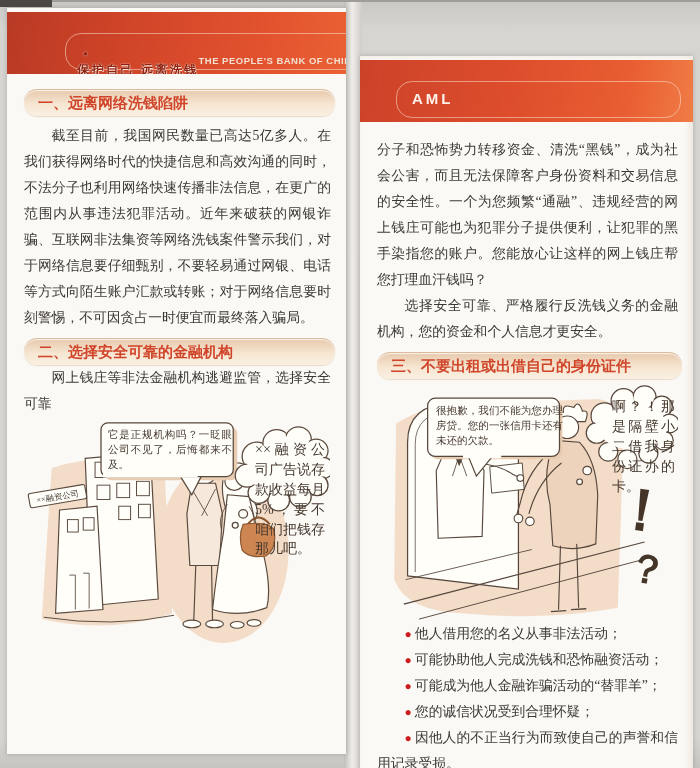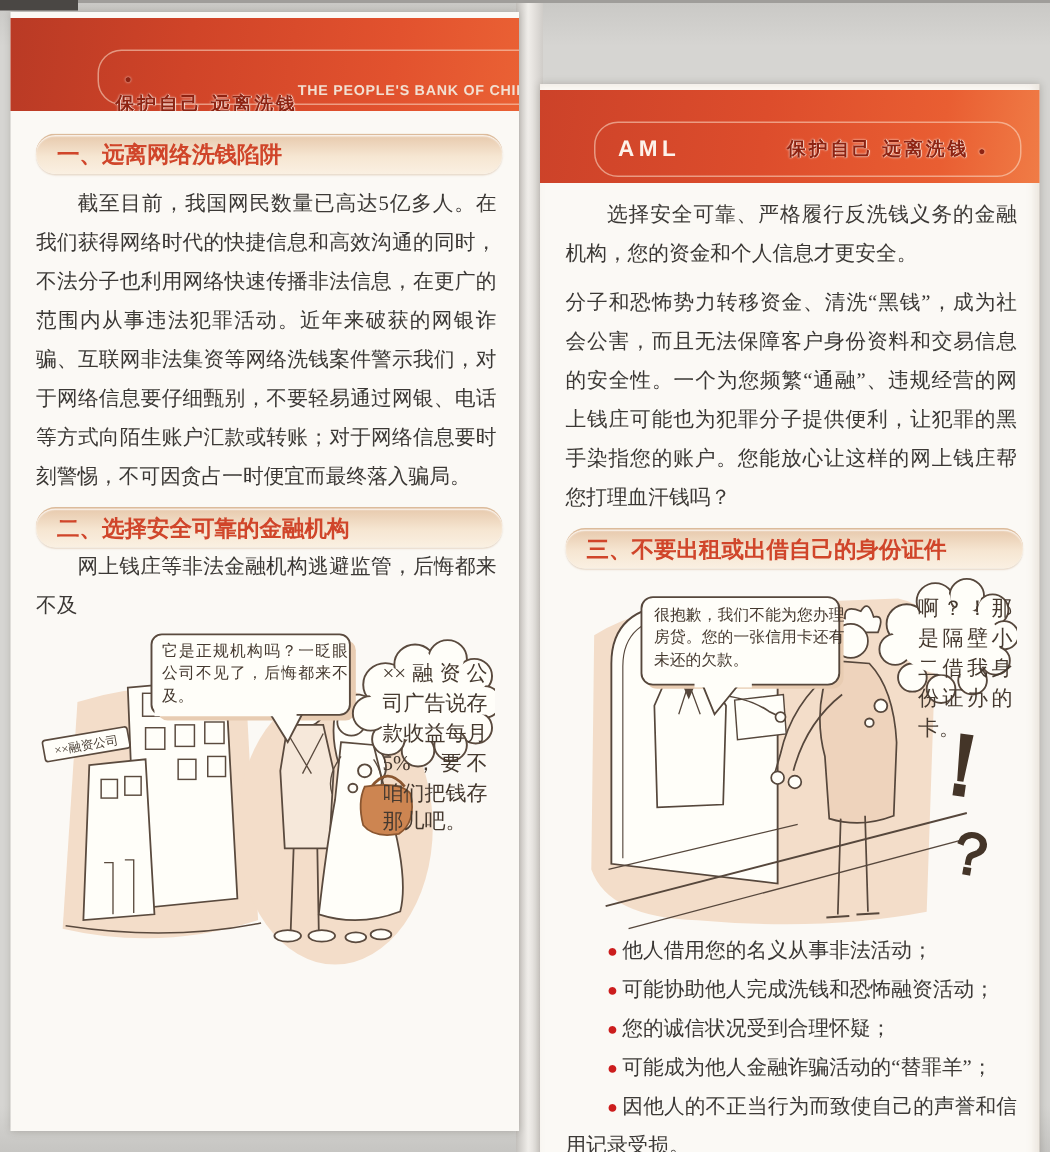--- a/index.html
+++ b/index.html
@@ -157,7 +157,6 @@
       <div class="hdr-frame frame-r"></div>
       <div class="hdr-row row-r">
         <span class="aml">AML</span>
-        <span><span class="tagline">保护自己 远离洗钱</span><span class="hdr-dot">●</span></span>
       </div>
     </div>
     <div class="content">

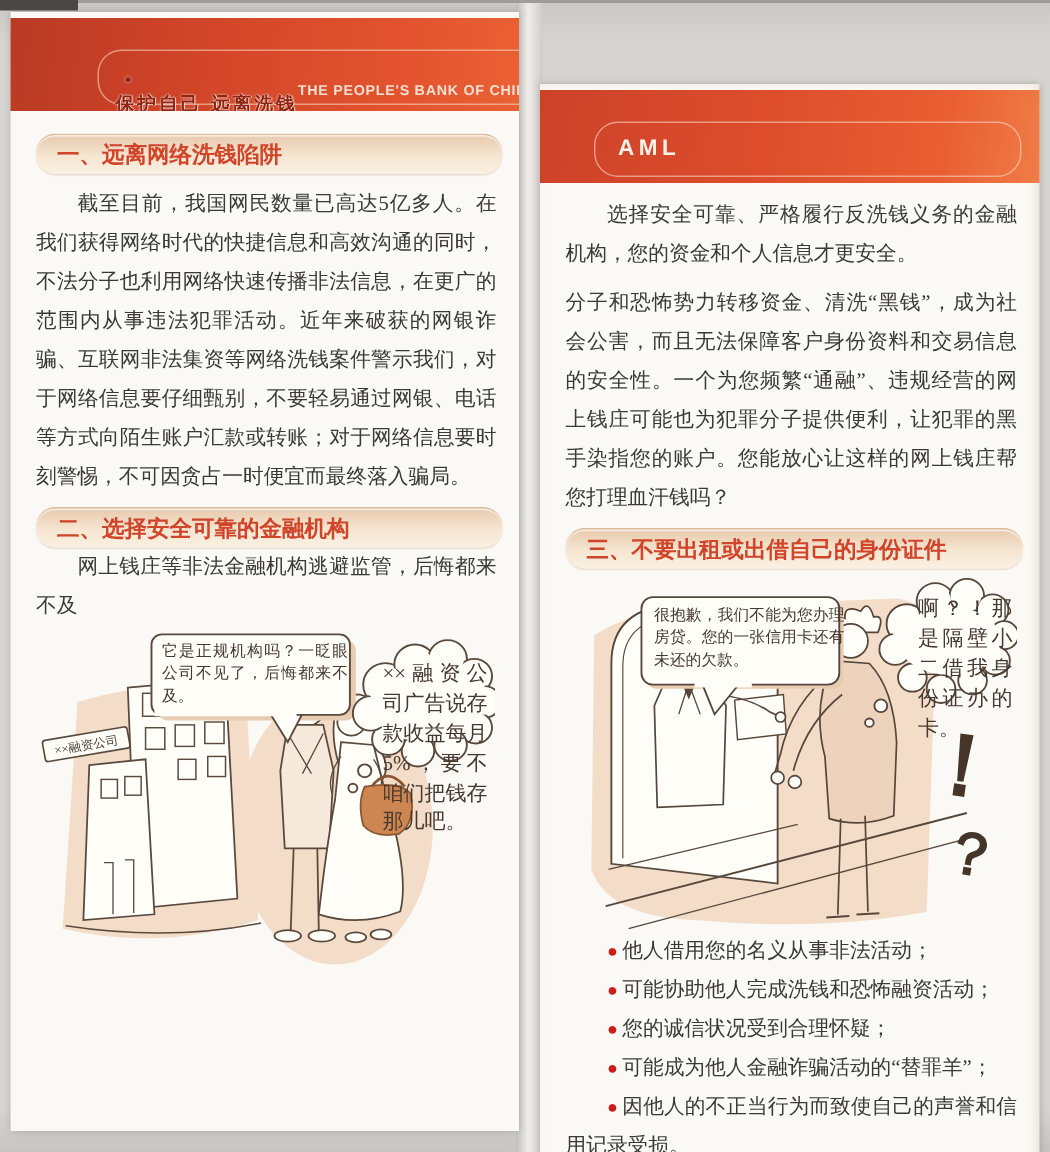--- a/index.html
+++ b/index.html
@@ -160,8 +160,8 @@
       </div>
     </div>
     <div class="content">
+      <div class="para">分子和恐怖势力转移资金、清洗“黑钱”，成为社会公害，而且无法保障客户身份资料和交易信息的安全性。一个为您频繁“通融”、违规经营的网上钱庄可能也为犯罪分子提供便利，让犯罪的黑手染指您的账户。您能放心让这样的网上钱庄帮您打理血汗钱吗？</div>
       <div class="para ind2" style="margin-top:0;">选择安全可靠、严格履行反洗钱义务的金融机构，您的资金和个人信息才更安全。</div>
-      <div class="para">分子和恐怖势力转移资金、清洗“黑钱”，成为社会公害，而且无法保障客户身份资料和交易信息的安全性。一个为您频繁“通融”、违规经营的网上钱庄可能也为犯罪分子提供便利，让犯罪的黑手染指您的账户。您能放心让这样的网上钱庄帮您打理血汗钱吗？</div>
       <div class="sec-bar">三、不要出租或出借自己的身份证件</div>
 
       <div class="illus illus-right">

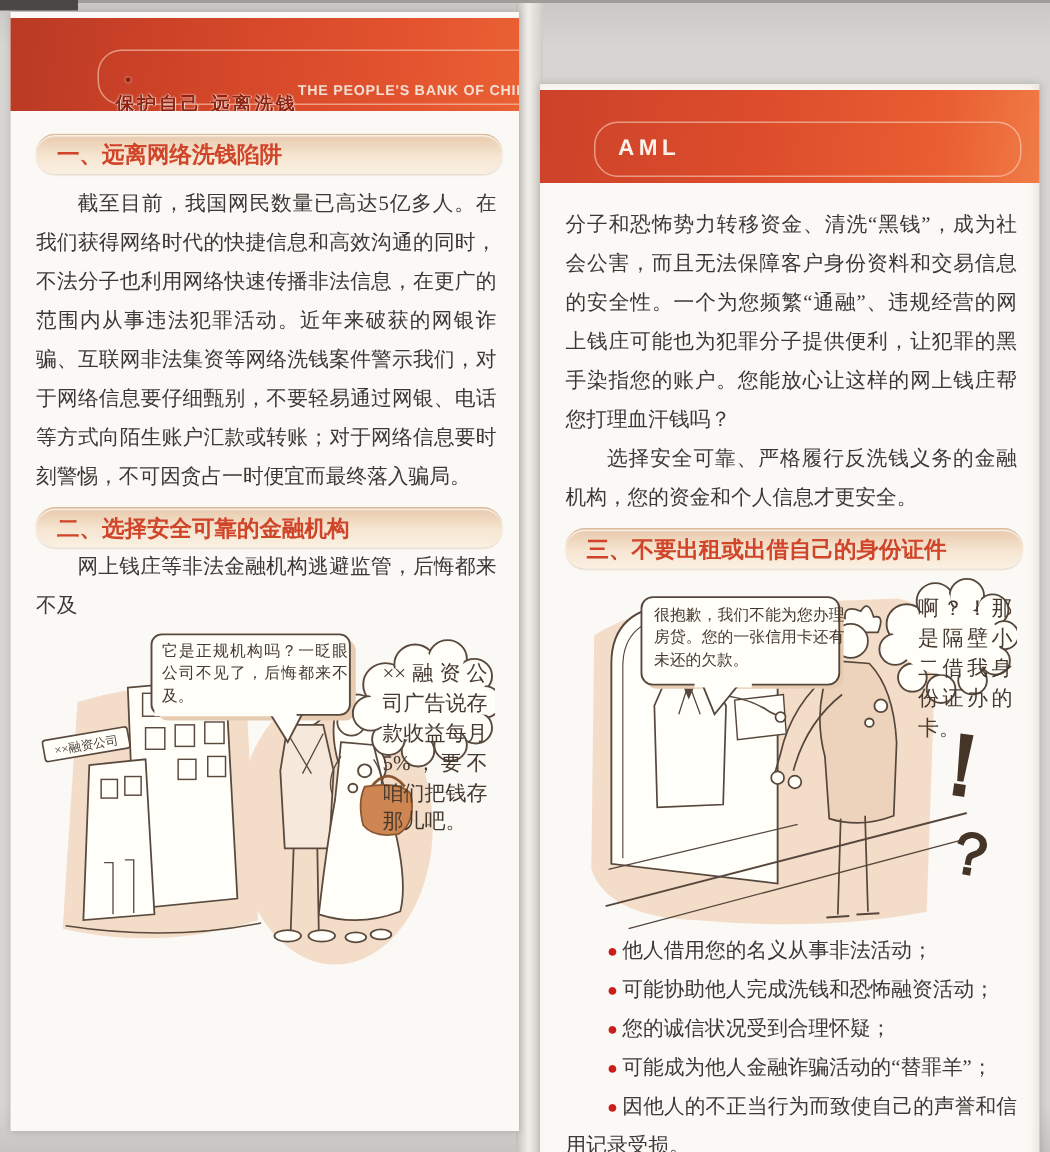--- a/index.html
+++ b/index.html
@@ -65,7 +65,7 @@
       <div class="sec-bar">一、远离网络洗钱陷阱</div>
       <div class="para ind2">截至目前，我国网民数量已高达5亿多人。在我们获得网络时代的快捷信息和高效沟通的同时，不法分子也利用网络快速传播非法信息，在更广的范围内从事违法犯罪活动。近年来破获的网银诈骗、互联网非法集资等网络洗钱案件警示我们，对于网络信息要仔细甄别，不要轻易通过网银、电话等方式向陌生账户汇款或转账；对于网络信息要时刻警惕，不可因贪占一时便宜而最终落入骗局。</div>
       <div class="sec-bar">二、选择安全可靠的金融机构</div>
-      <div class="para ind2" style="margin-top:0;">网上钱庄等非法金融机构逃避监管，后悔都来不及</div>
+      <div class="para ind2" style="margin-top:0;">网上钱庄等非法金融机构逃避监管，选择安全可靠</div>
 
       <div class="illus illus-left">
         <svg width="306" height="222" viewBox="0 0 310 232" preserveAspectRatio="none">

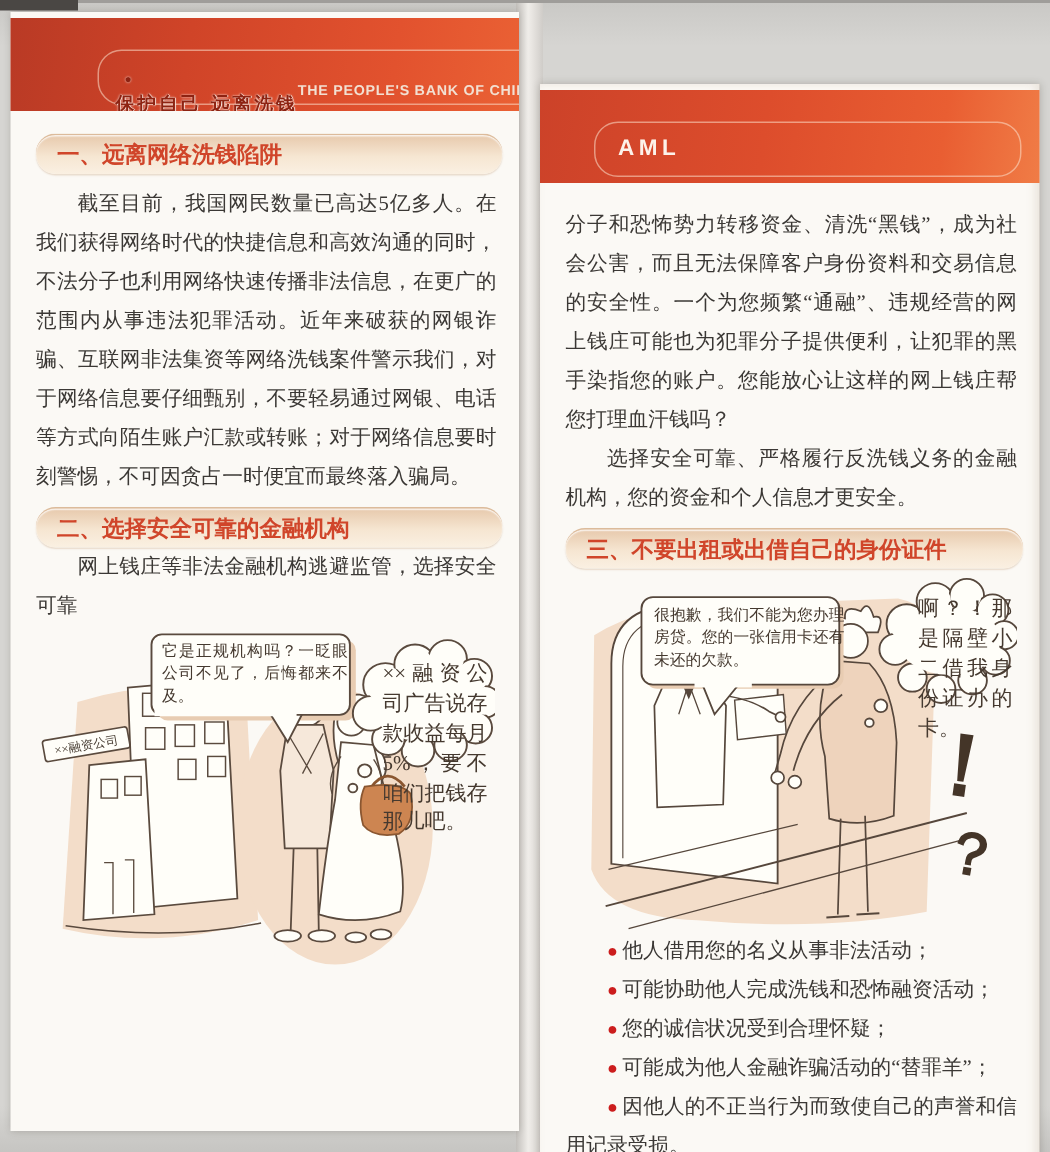--- a/index.html
+++ b/index.html
@@ -243,8 +243,8 @@
 
       <div class="bullet-line"><span class="bdot">●</span><span>他人借用您的名义从事非法活动；</span></div>
       <div class="bullet-line"><span class="bdot">●</span><span>可能协助他人完成洗钱和恐怖融资活动；</span></div>
+      <div class="bullet-line"><span class="bdot">●</span><span>可能成为他人金融诈骗活动的“替罪羊”；</span></div>
       <div class="bullet-line"><span class="bdot">●</span><span>您的诚信状况受到合理怀疑；</span></div>
-      <div class="bullet-line"><span class="bdot">●</span><span>可能成为他人金融诈骗活动的“替罪羊”；</span></div>
       <div class="bullet-line"><span class="bdot">●</span><span>因他人的不正当行为而致使自己的声誉和信用记录受损。</span></div>
     </div>
   </div>

